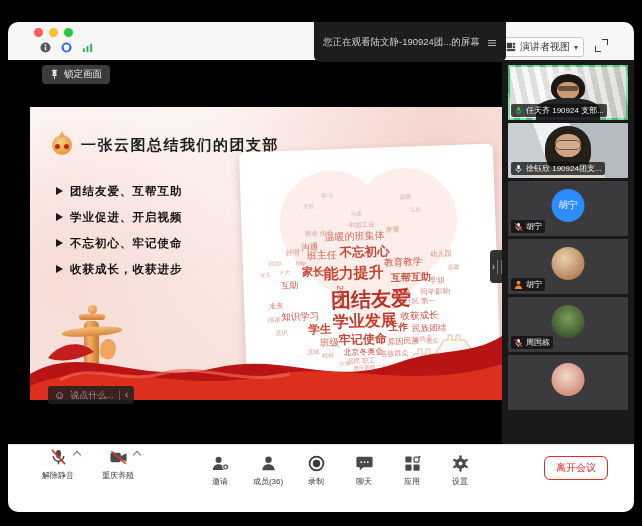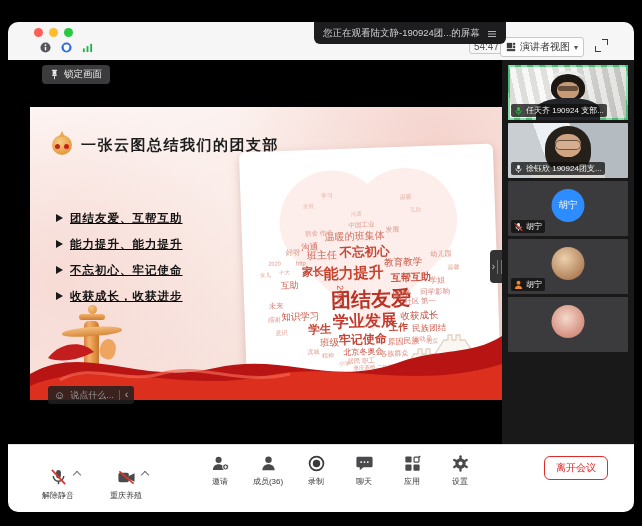--- a/index.html
+++ b/index.html
@@ -15,7 +15,7 @@
   .light.r{background:#ff5f57}.light.y{background:#febc2e}.light.g{background:#28c840}
   .tb-icons{position:absolute;left:32px;top:20px;display:flex;gap:10px;align-items:center;}
   .tb-icons svg{display:block}
-  .share-tab{position:absolute;left:306px;top:0;height:22px;background:#1d1d1f;border-radius:0 0 6px 6px;
+  .share-tab{position:absolute;left:306px;top:0;height:40px;background:#1d1d1f;border-radius:0 0 6px 6px;
     display:flex;align-items:center;gap:7px;padding:0 9px;z-index:5;}
   .share-tab .t{font-size:9.5px;color:#cfcfcf;white-space:nowrap;}
   .timer{position:absolute;right:130px;top:17px;border:1px solid #c8c8c8;border-radius:3px;

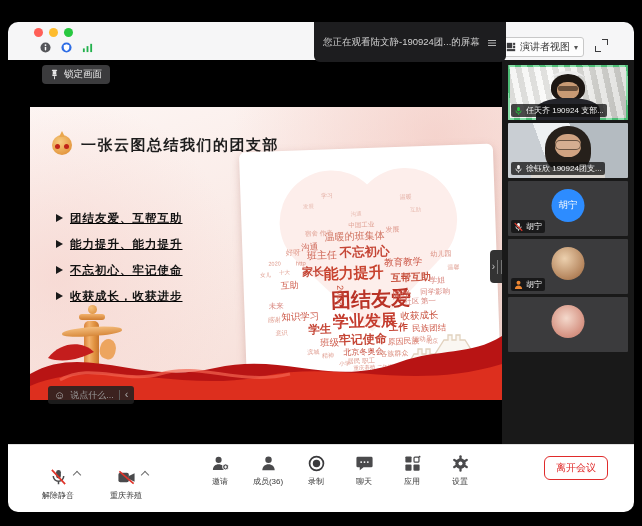--- a/index.html
+++ b/index.html
@@ -44,7 +44,7 @@
   .emblem::after{content:"";position:absolute;left:7px;top:-4px;width:0;height:0;
     border-left:3px solid transparent;border-right:3px solid transparent;border-bottom:6px solid #eaa84e;}
   .slide-title .tt{font-size:15px;font-weight:700;color:#1d1d1d;letter-spacing:1.5px;}
-  .bullets{position:absolute;left:26px;top:104px;text-decoration:underline;}
+  .bullets{position:absolute;left:26px;top:77px;}
   .bullet{display:flex;align-items:center;gap:7px;height:14px;margin-bottom:12px;}
   .bullet .arrow{width:0;height:0;border-left:7px solid #1a1a1a;border-top:4.5px solid transparent;border-bottom:4.5px solid transparent;}
   .bullet .bt{font-size:11.5px;font-weight:700;color:#121212;letter-spacing:1px;white-space:nowrap;}

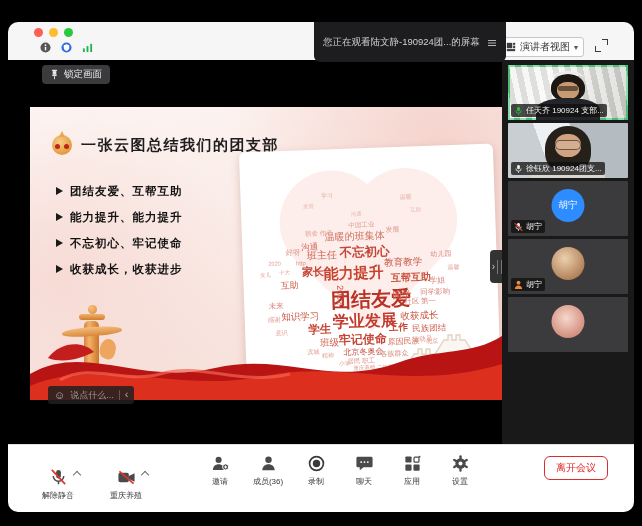--- a/index.html
+++ b/index.html
@@ -217,7 +217,7 @@
               </div>
             <div class="bullet">
                 <span class="arrow"></span>
-                <span class="bt">能力提升、能力提升</span>
+                <span class="bt">学业促进、开启视频</span>
               </div>
             <div class="bullet">
                 <span class="arrow"></span>

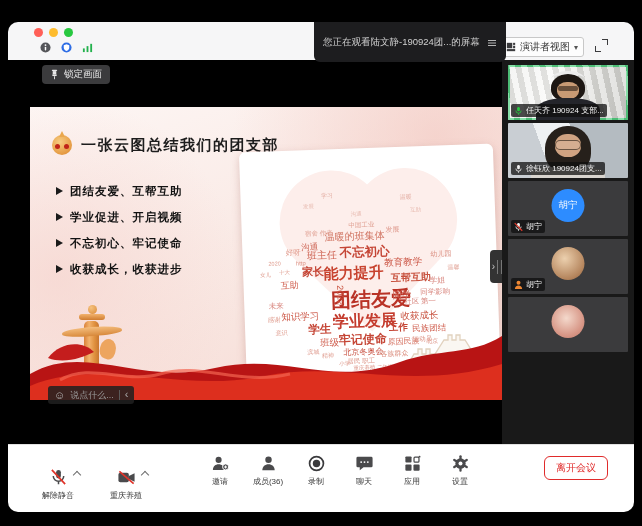--- a/index.html
+++ b/index.html
@@ -381,6 +381,20 @@
                 <span class="lname">胡宁</span>
               </div>
             </div>
+            <div class="tile avatar-green">
+              <div class="avatar"></div>
+              <div class="tile-label">
+                <span>
+                  <svg width="9" height="10" viewBox="0 0 12 12">
+                    <rect x="4.2" y="0.6" width="3.6" height="5.8" rx="1.8" fill="#f2f2f2"></rect>
+                    <path d="M2.5 5.4a3.5 3.5 0 0 0 7 0" stroke="#f2f2f2" stroke-width="1.1" fill="none"></path>
+                    <line x1="6" y1="9" x2="6" y2="11" stroke="#f2f2f2" stroke-width="1.1"></line>
+                    <line x1="1" y1="0.8" x2="11" y2="11" stroke="#e8392c" stroke-width="1.5"></line>
+                  </svg>
+                </span>
+                <span class="lname">周国栋</span>
+              </div>
+            </div>
             <div class="tile avatar-pink">
               <div class="avatar"></div>
             </div>

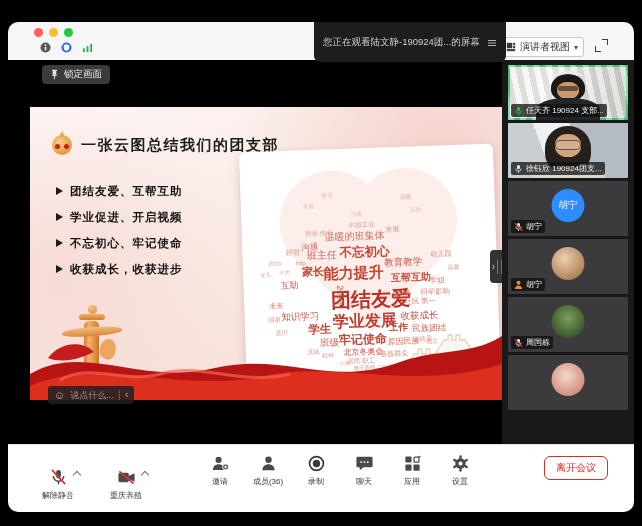--- a/index.html
+++ b/index.html
@@ -127,7 +127,7 @@
   .avatar-pink .avatar{background:radial-gradient(circle at 45% 40%,#f4d9cc,#d89888 62%,#c27868);}
   
   .toolbar{position:absolute;left:0;bottom:0;right:0;height:67px;background:#fff;border-top:1px solid #e2e2e2;}
-  .tb-left{position:absolute;left:30px;top:21px;display:flex;gap:28px;}
+  .tb-left{position:absolute;left:30px;top:1px;display:flex;gap:20px;}
   .tb-center{position:absolute;left:192px;top:7px;display:flex;gap:8px;}
   .tool-btn{position:relative;display:flex;flex-direction:column;align-items:center;gap:3px;min-width:34px;padding:2px 3px 0;}
   .tool-btn svg{display:block;}

